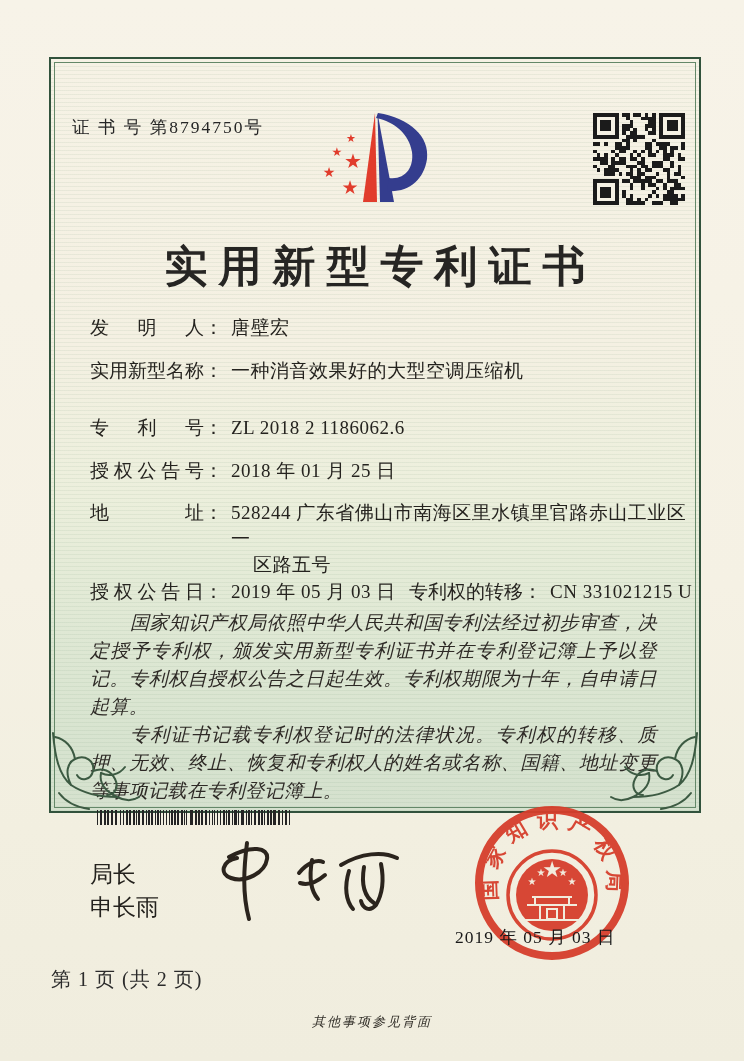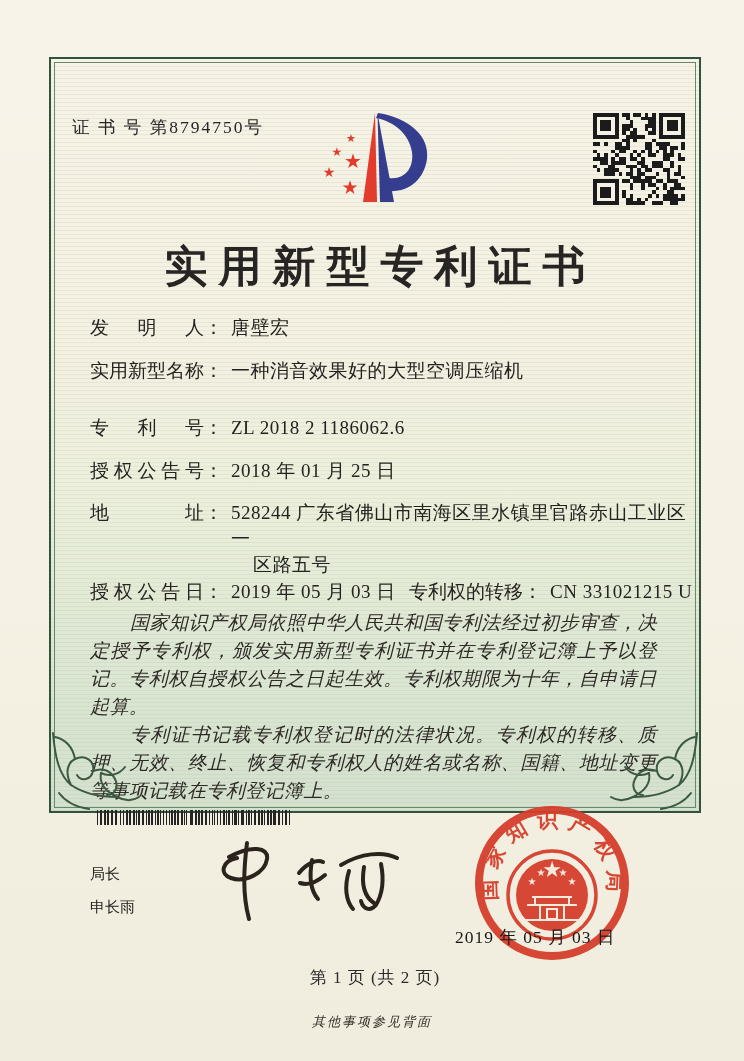--- a/index.html
+++ b/index.html
@@ -41,7 +41,7 @@
   .paras{margin-top:4px;font-style:italic;color:#2e2a26;}
   .paras p{margin:0;text-indent:2.1em;font-size:19px;line-height:28px;text-align:justify;letter-spacing:0.4px;}
   .barcode{position:absolute;left:46px;top:751px;width:196px;height:15px;}
-  .officer{position:absolute;left:39px;top:799px;font-size:15px;line-height:33px;color:#24221e;}
+  .officer{position:absolute;left:39px;top:799px;font-size:23px;line-height:33px;color:#24221e;}
   .signature{position:absolute;left:148px;top:776px;width:210px;height:95px;z-index:4;}
   .seal{position:absolute;left:421px;top:744px;width:160px;height:160px;z-index:3;opacity:0.95;}
   .seal-date{position:absolute;left:404px;top:866px;z-index:5;font-size:17.5px;letter-spacing:1px;color:#191919;white-space:nowrap;}

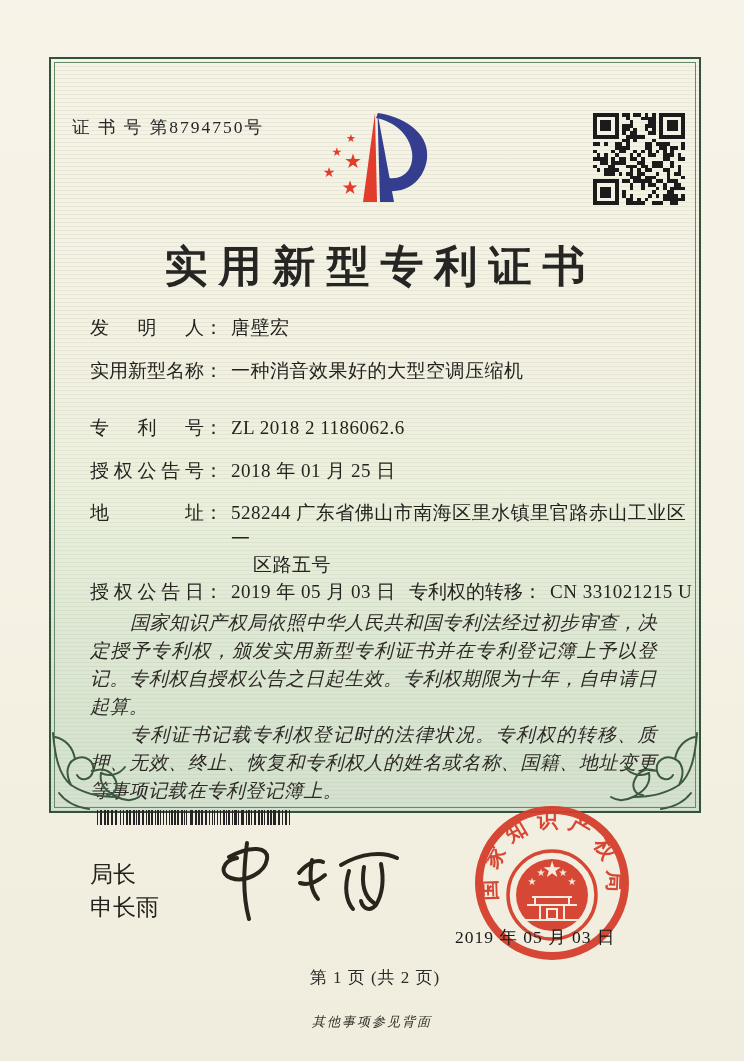--- a/index.html
+++ b/index.html
@@ -45,7 +45,7 @@
   .signature{position:absolute;left:148px;top:776px;width:210px;height:95px;z-index:4;}
   .seal{position:absolute;left:421px;top:744px;width:160px;height:160px;z-index:3;opacity:0.95;}
   .seal-date{position:absolute;left:404px;top:866px;z-index:5;font-size:17.5px;letter-spacing:1px;color:#191919;white-space:nowrap;}
-  .page-no{position:absolute;left:0;right:0;top:907px;text-align:center;font-size:17px;color:#2b2b2b;letter-spacing:1px;}
+  .page-no{position:absolute;left:0;right:0;top:907px;text-align:left;font-size:20px;color:#2b2b2b;letter-spacing:1px;}
   .back-note{position:absolute;left:0;right:0;top:1013px;text-align:center;font-style:italic;font-size:13px;color:#33302a;letter-spacing:2px;}
 </style>
 </head>

